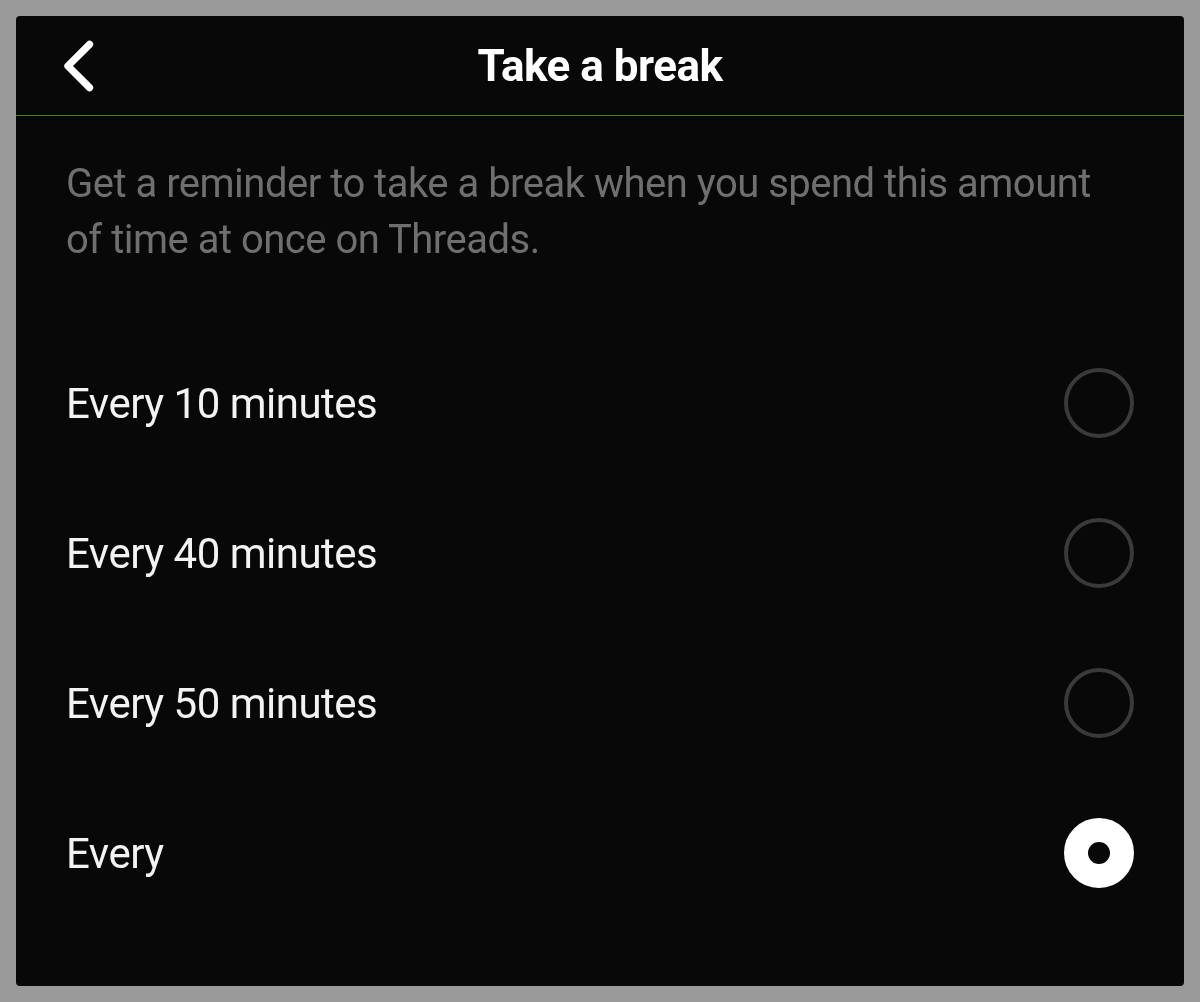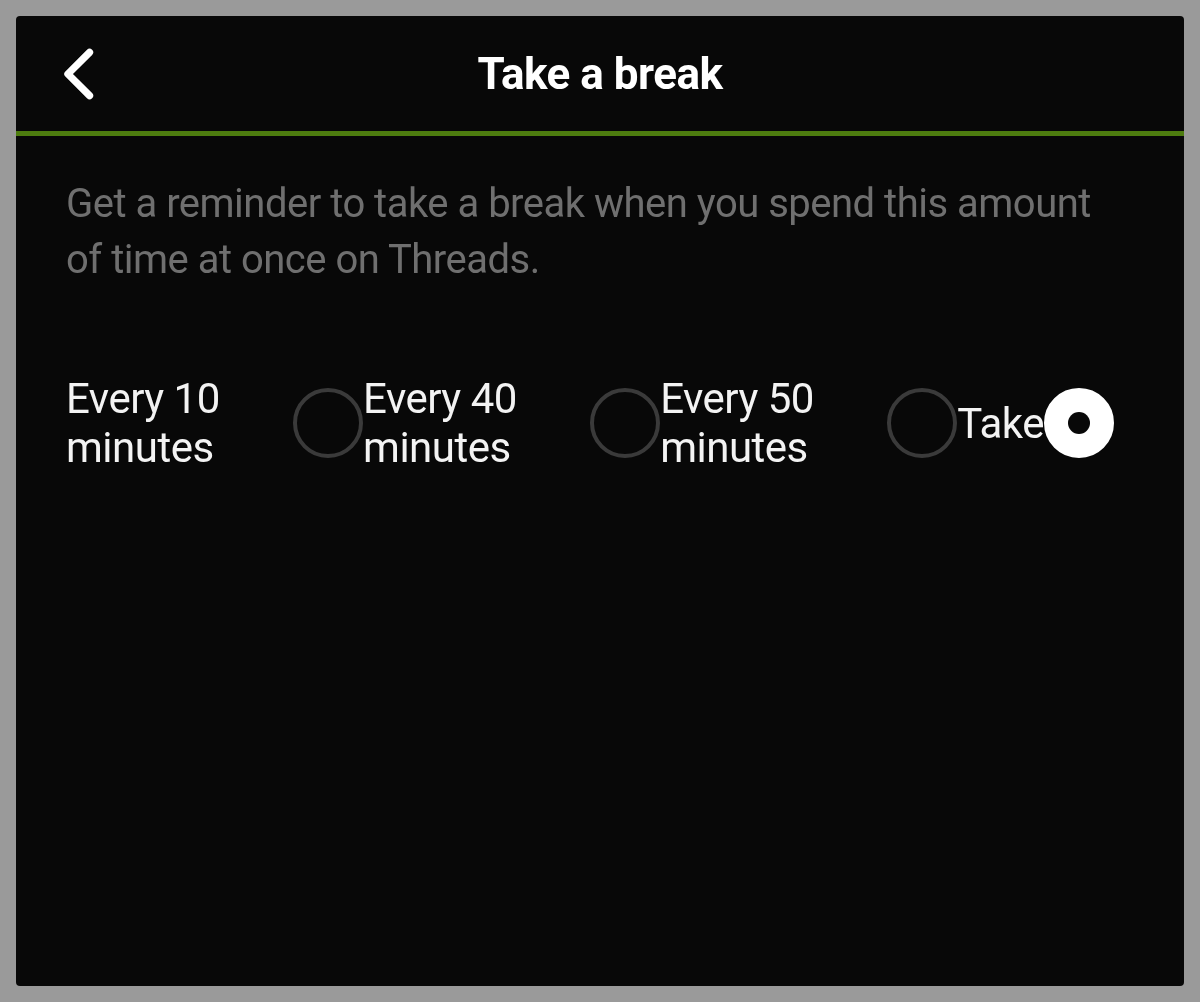--- a/index.html
+++ b/index.html
@@ -27,8 +27,8 @@
     .header {
       display: flex;
       align-items: center;
-      height: 120px;
-      border-bottom: 5px solid #4d7c0f;
+      height: 100px;
+      border-bottom: 1px solid #4d7c0f;
       position: relative;
     }
     .back-button {

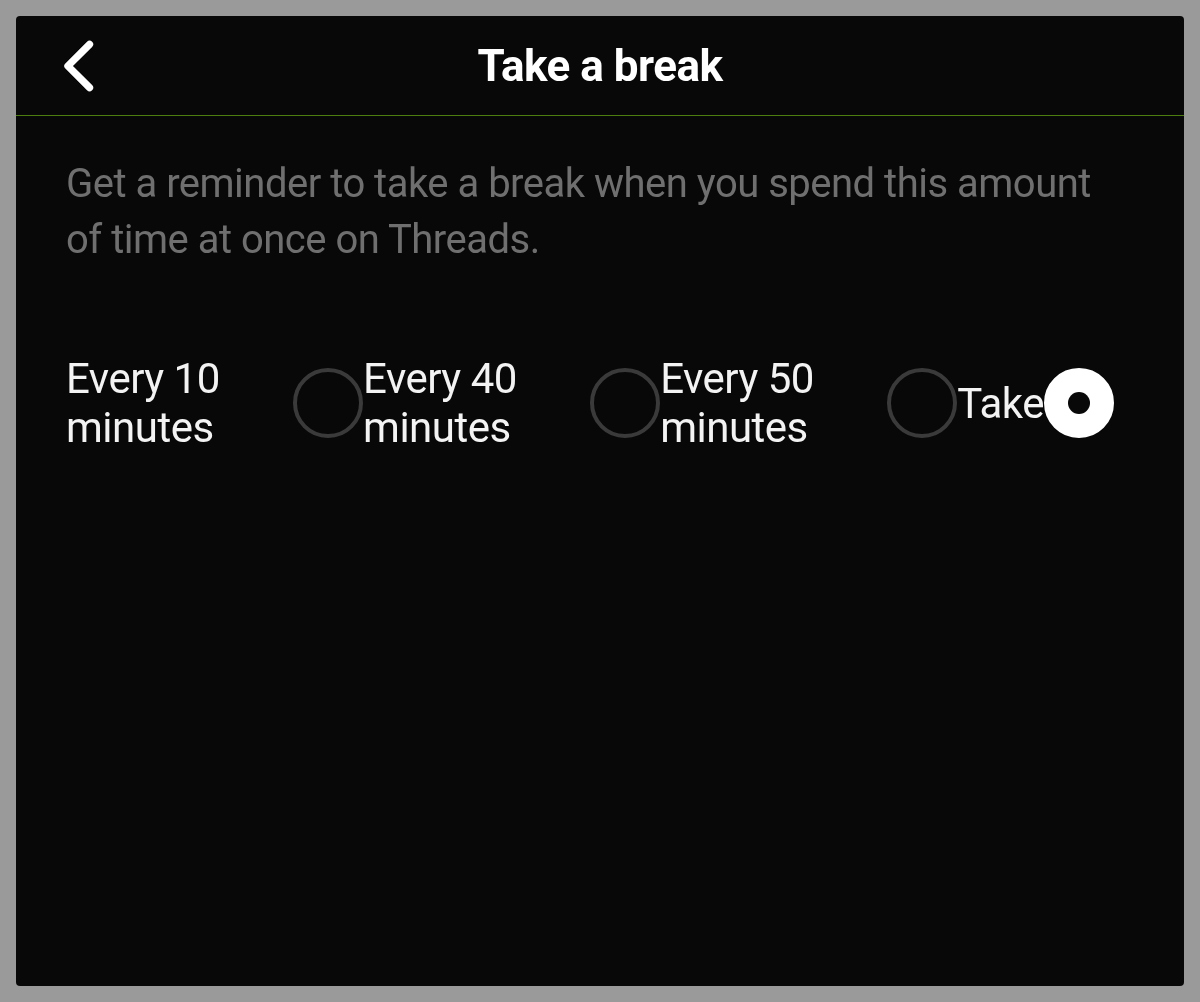--- a/index.html
+++ b/index.html
@@ -57,7 +57,7 @@
       letter-spacing: -0.5px;
     }
     .content {
-      padding: 40px 70px 0 50px;
+      padding: 40px 50px 0 50px;
       flex: 1;
     }
     .description {

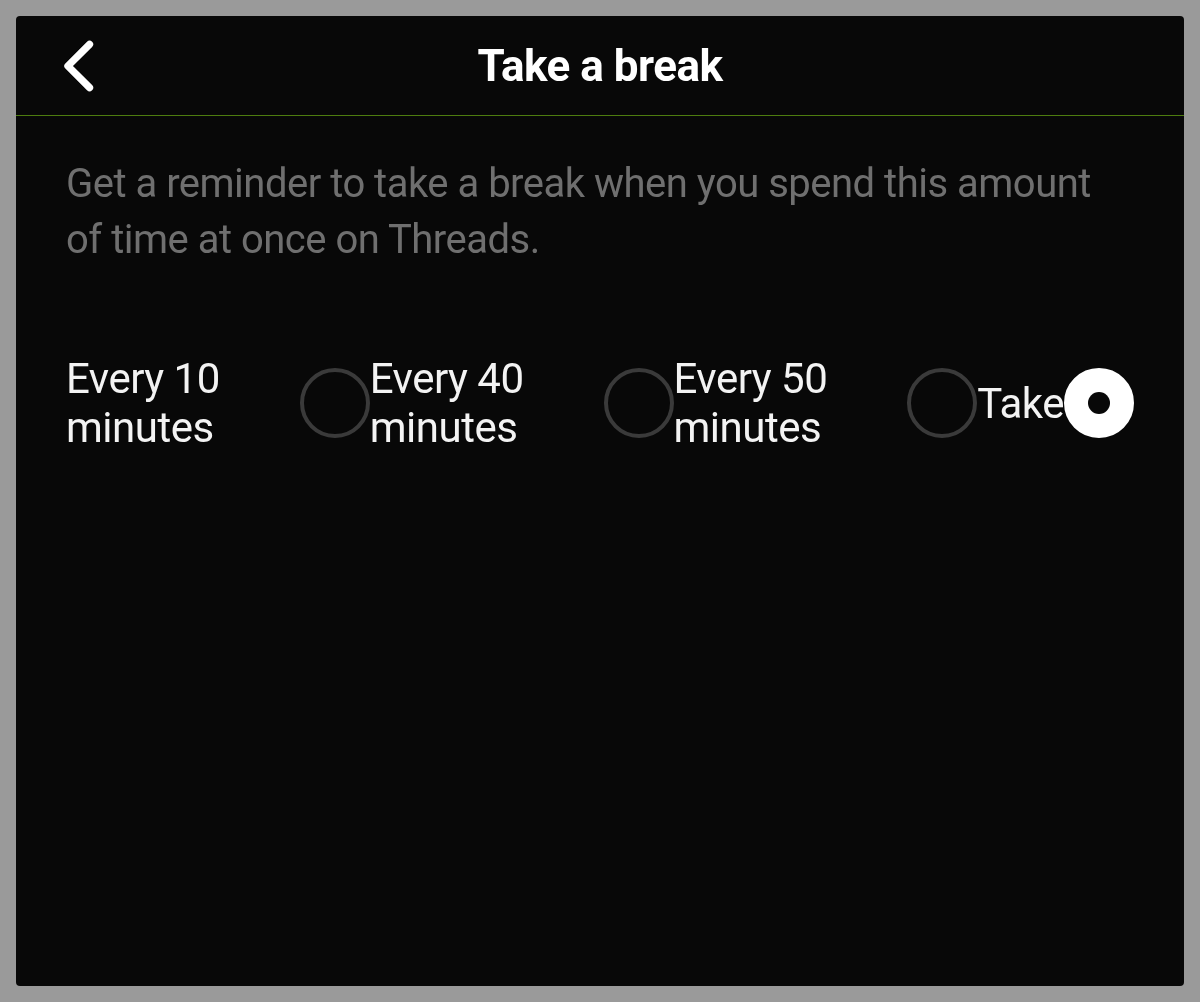--- a/index.html
+++ b/index.html
@@ -69,7 +69,7 @@
     }
     .option-list {
       display: flex;
-      flex-direction: row;
+      flex-direction: column;
     }
     .option-row {
       display: flex;

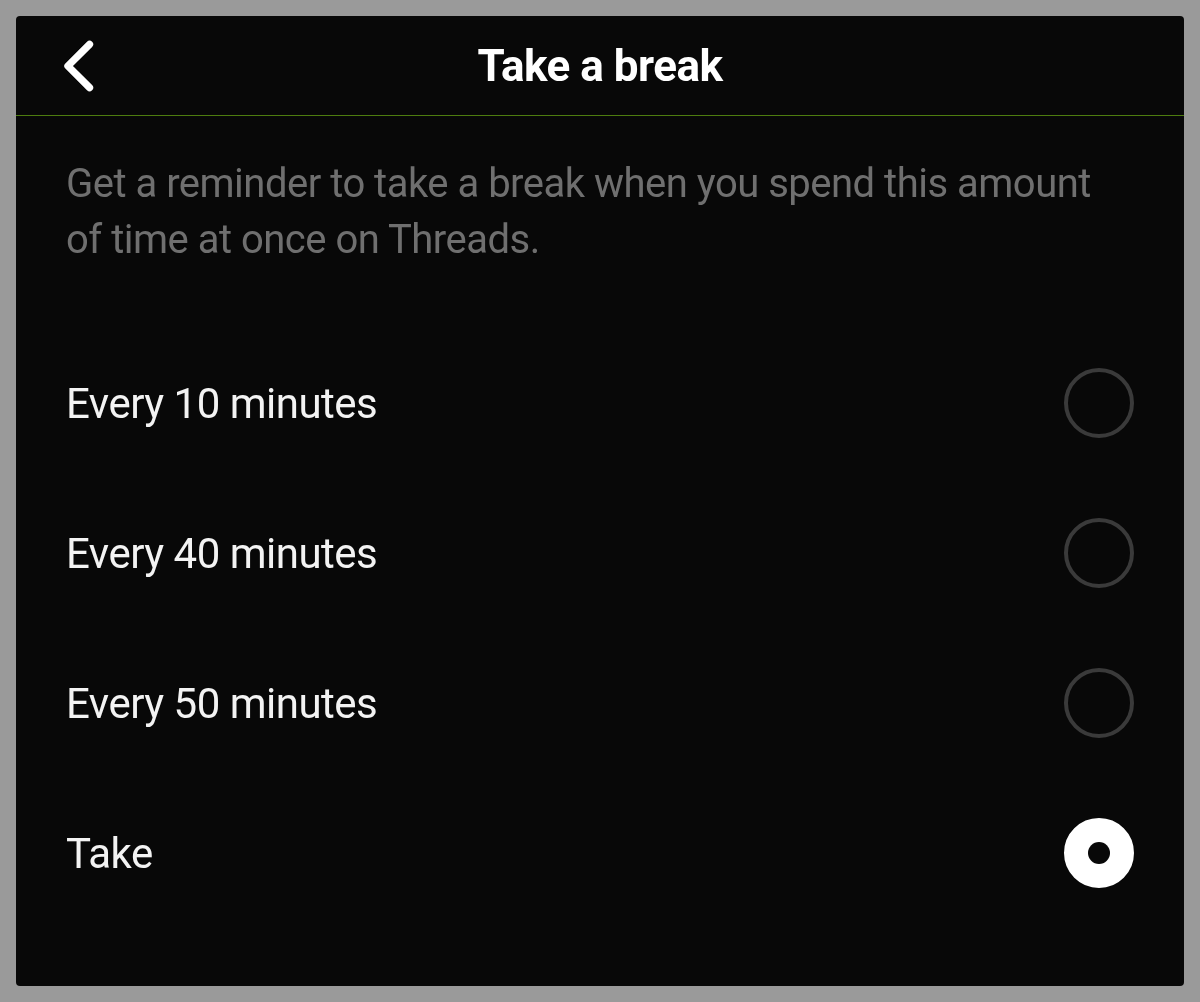--- a/index.html
+++ b/index.html
@@ -136,7 +136,7 @@
         <span class="radio"></span>
       </div>
       <div class="option-row">
-        <span class="option-label">Take</span>
+        <span class="option-label">Every</span>
         <span class="radio selected"></span>
       </div>
     </div>

